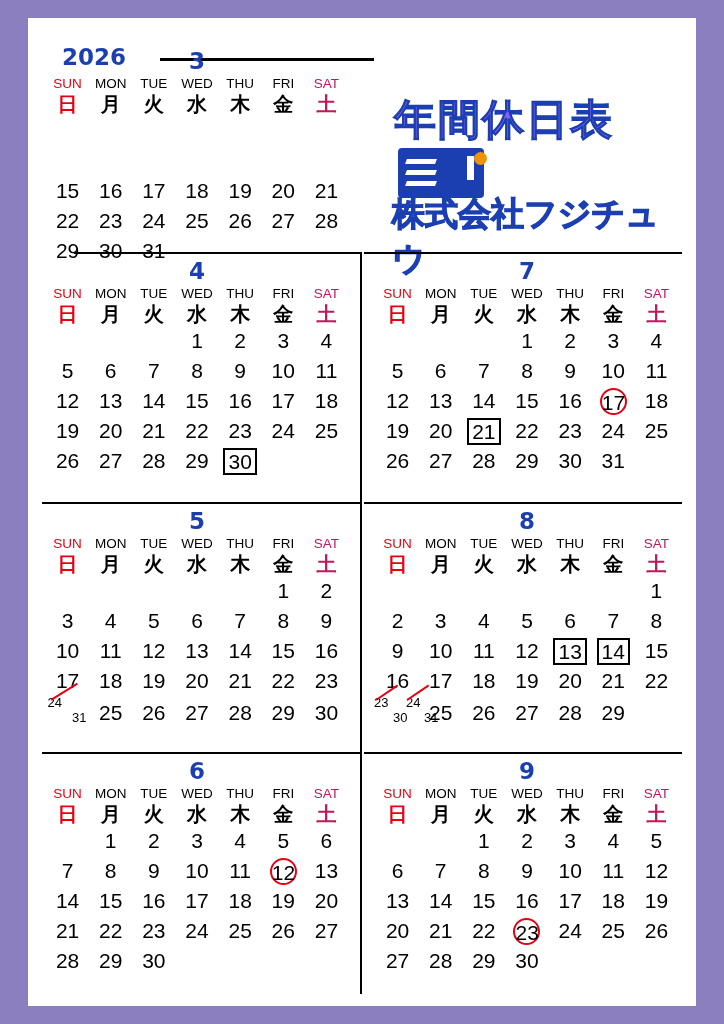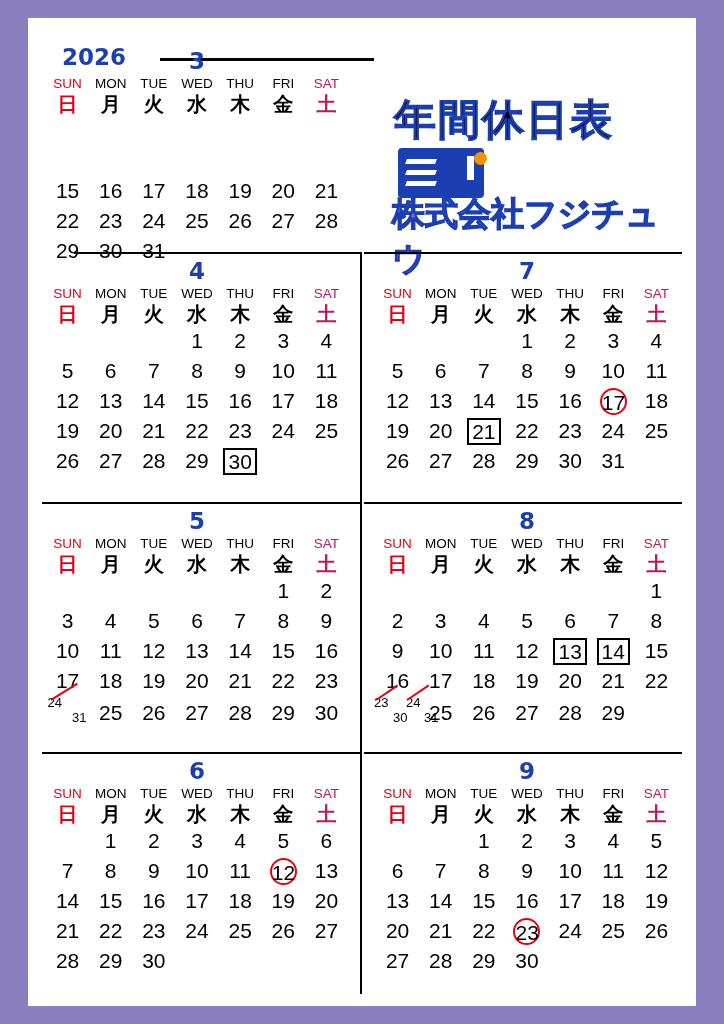--- a/index.html
+++ b/index.html
@@ -51,7 +51,7 @@
     position:absolute;left:4px;top:62px;
     font-size:42px;font-weight:bold;
     font-family:"DejaVu Sans", sans-serif;
-    color:#000000;
+    color:#8b5cf6;
     letter-spacing:2px;
     -webkit-text-stroke:1px #1b3fb0;
   }

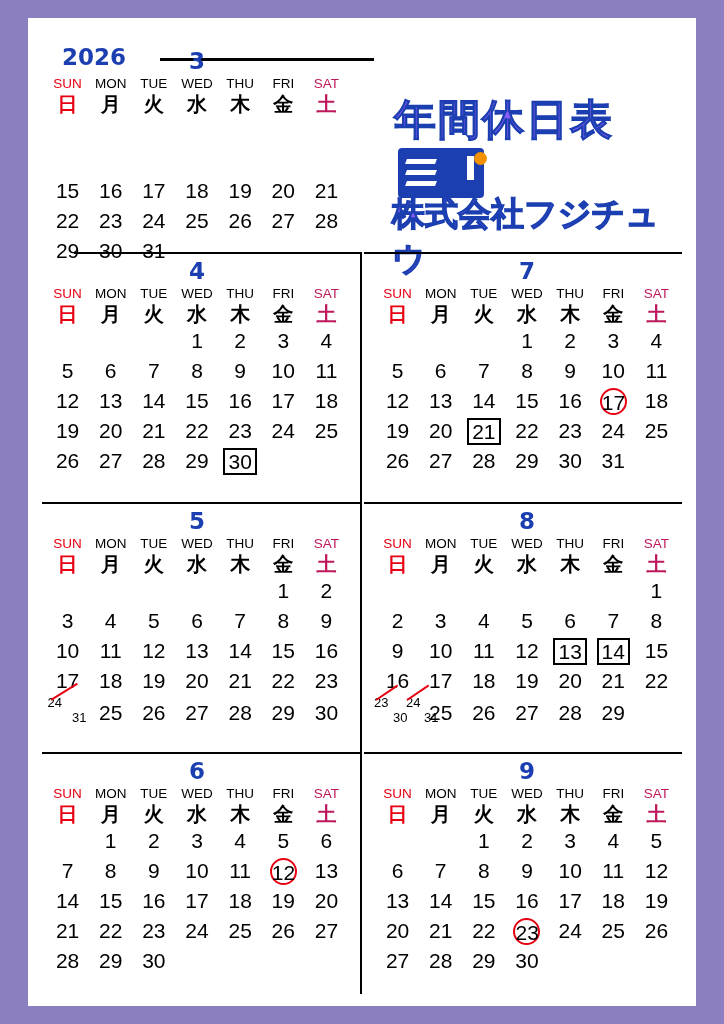--- a/index.html
+++ b/index.html
@@ -81,7 +81,7 @@
     position:absolute;left:2px;top:162px;
     font-size:33px;font-weight:bold;
     font-family:"DejaVu Sans", sans-serif;
-    color:#8b5cf6;
+    color:#1d4ed8;
     -webkit-text-stroke:1.2px #1b3fb0;
     letter-spacing:0px;
   }

